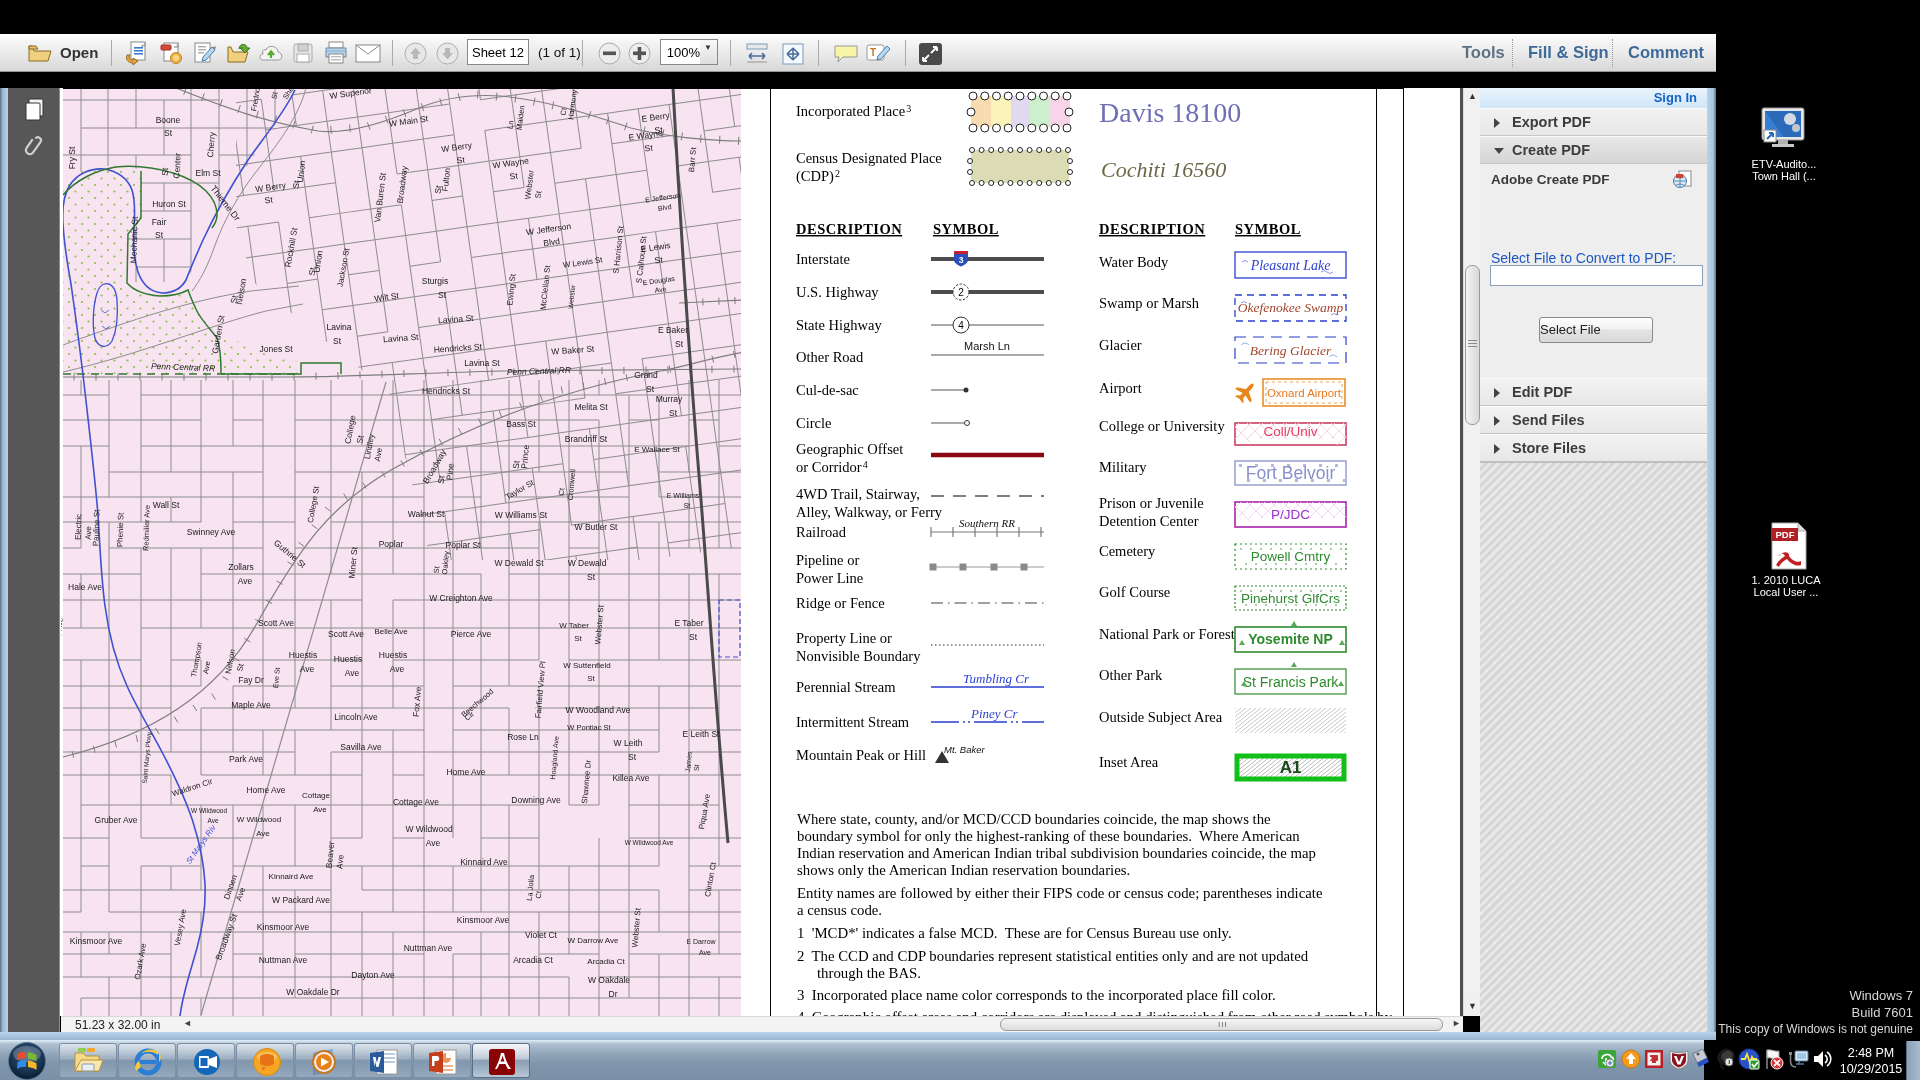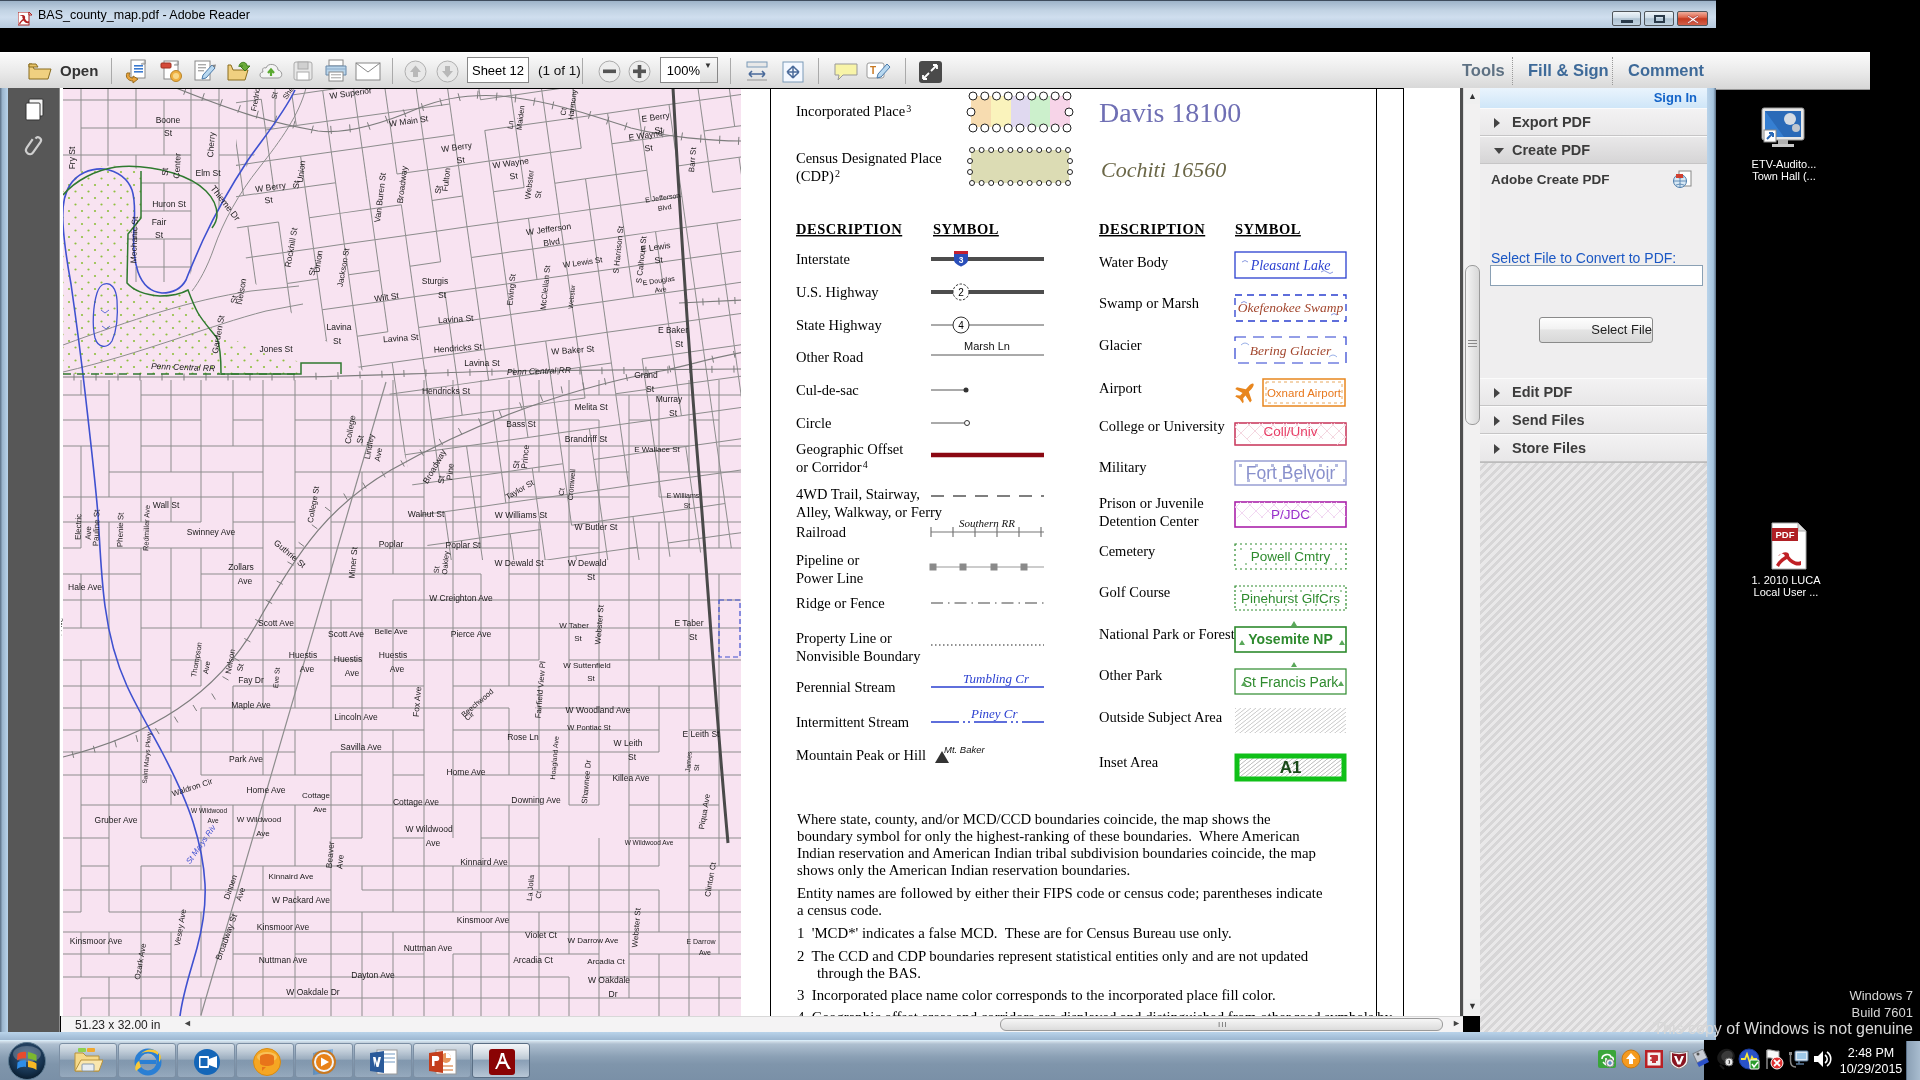--- a/index.html
+++ b/index.html
@@ -30,25 +30,6 @@
 </style></head><body>
 <div id="screen">
     <div id="win">
-      <div id="titlebar">
-<svg class="ticon" viewBox="0 0 14 14">
-          <rect x="0" y="0" width="11" height="13" fill="#fff" stroke="#aa2222" stroke-width="1"></rect>
-          <path d="M11,0 L14,3 L11,3 Z" fill="#fff" stroke="#aa2222" stroke-width="1"></path>
-          <path d="M1.5,4 C5,2 8,3.5 7,6.5 C8,9 10,10 11,9 L11,11 C9,12 6.5,10.5 5.5,8.5 C4,9.5 2.5,11 2,12.5 L1,11.5 C2,9.5 3.5,8 5,7 C4.3,5.5 4,4.5 4.5,4 Z" fill="#b02020"></path>
-        </svg>
-<span class="ttext">BAS_county_map.pdf - Adobe Reader</span>
-<div class="wbtn" id="btnmin">
-          <div style="position:absolute;left:8px;top:8px;width:12px;height:3px;background:#2a3a4a"></div>
-        </div>
-<div class="wbtn" id="btnmax">
-          <div style="position:absolute;left:9px;top:3px;width:11px;height:8px;border:2px solid #2a3a4a"></div>
-        </div>
-<div class="wbtn" id="btnclose">
-          <svg style="position:absolute;left:9px;top:3px" width="12" height="9" viewBox="0 0 12 9">
-            <path d="M1.5,0.5 L6,3.2 L10.5,0.5 L11.5,1.5 L7.5,4.5 L11.5,7.5 L10.5,8.5 L6,5.8 L1.5,8.5 L0.5,7.5 L4.5,4.5 L0.5,1.5 Z" fill="#fff" stroke="#a44" stroke-width="0.8"></path>
-          </svg>
-        </div>
-</div>
       <div id="toolbar">
 <svg style="position:absolute;left:28px;top:7px" width="24" height="22" viewBox="0 0 24 22">
           <path d="M1,4 L1,19 L20,19 L23,9 L6,9 L4,4 Z" fill="#f0d080" stroke="#8a6d1f"></path>

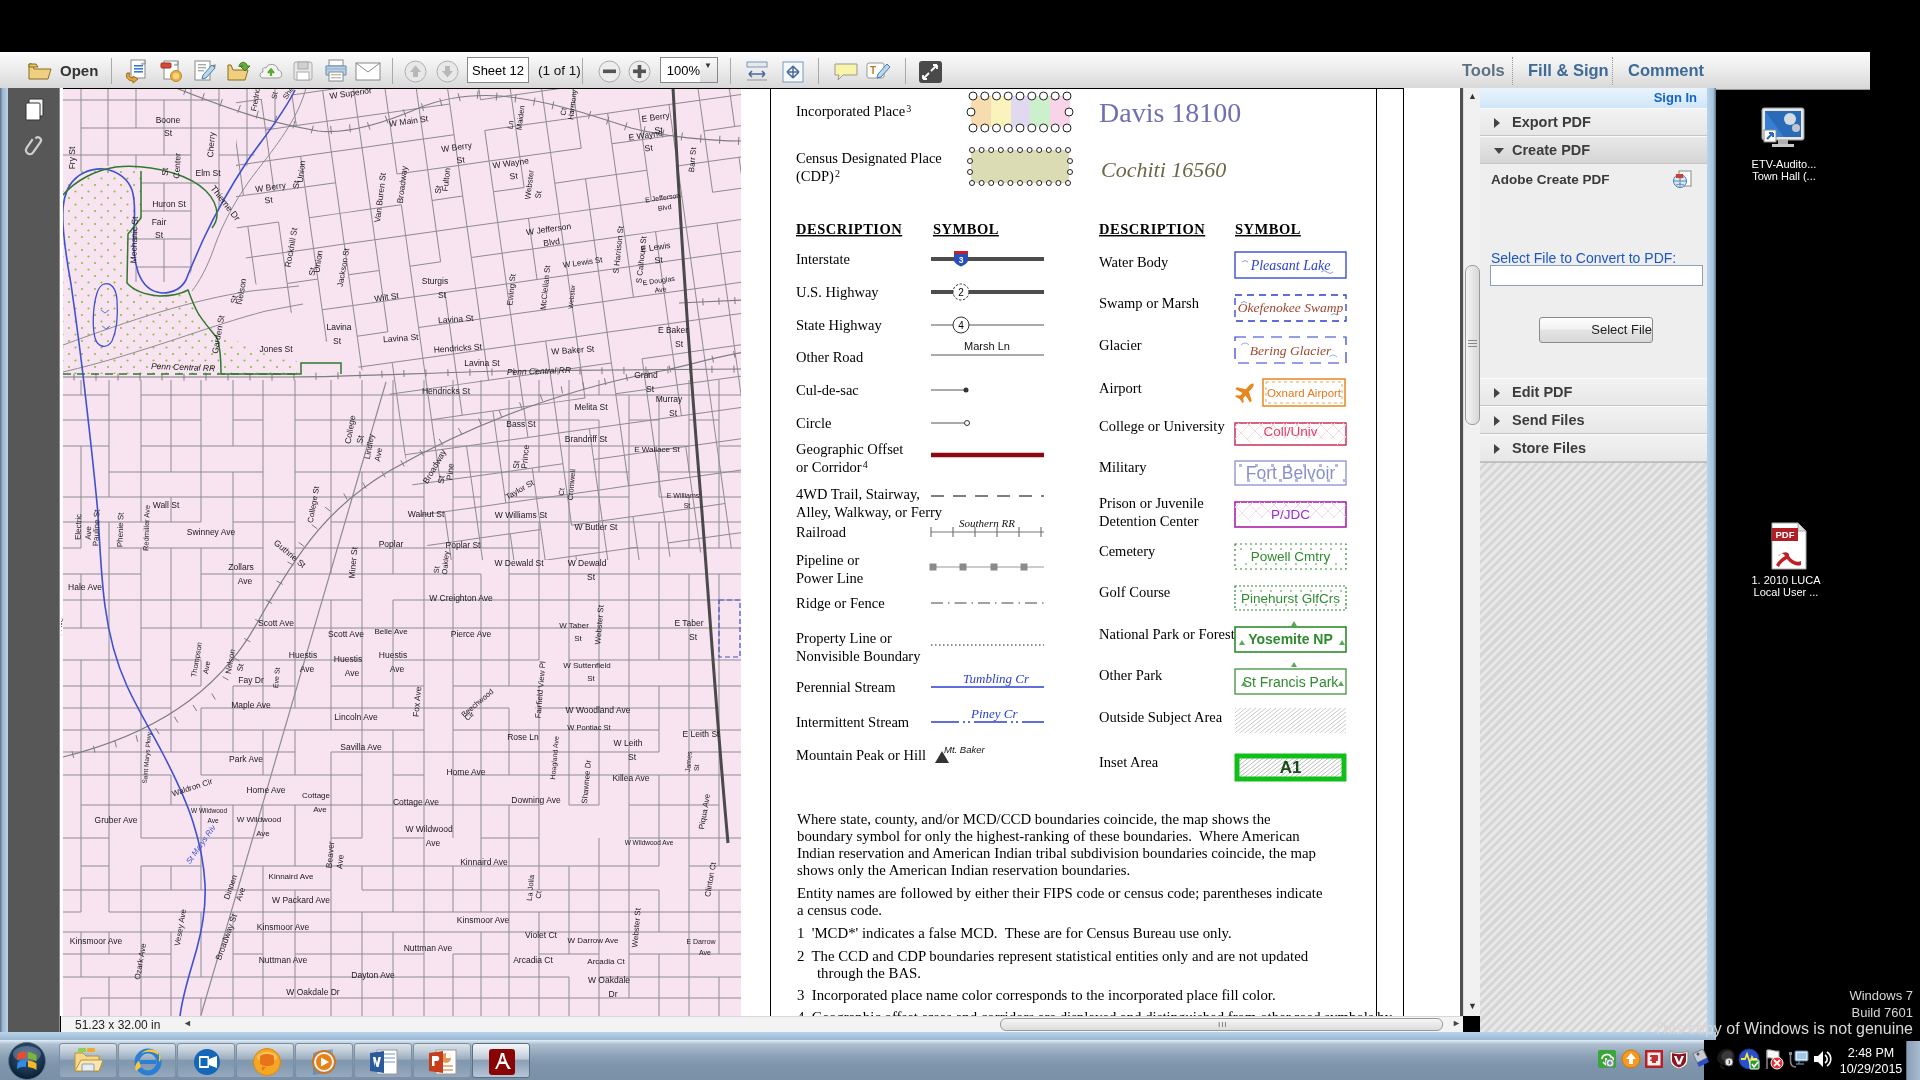--- a/index.html
+++ b/index.html
@@ -13,7 +13,7 @@
 #btnclose{left:1677px;width:31px;background:linear-gradient(#efae9e,#e0684e 40%,#c43a20 52%,#d4604a)}
 #menubar{position:absolute;left:0;top:28px;width:1716px;height:22px;background:linear-gradient(#f2f2f2,#e6e6e6);font-size:12.5px;color:#111}
 #menubar span{position:absolute;top:4px}
-#toolbar{position:absolute;left:0;top:52px;width:1870px;height:38px;background:linear-gradient(#fbfbfb,#e9e9e9 55%,#d7d7d7);border-top:1px solid #fff;border-bottom:1px solid #979797}
+#toolbar{position:absolute;left:0;top:34px;width:1716px;height:38px;background:linear-gradient(#fbfbfb,#e9e9e9 55%,#d7d7d7);border-top:1px solid #fff;border-bottom:1px solid #979797}
 #main{position:absolute;left:8px;top:88px;width:1699px;height:928px;background:#fff}
 #sidebar{position:absolute;left:0;top:0;width:52px;height:944px;background:#575757;border-right:1px solid #8c8c8c}
 #docarea{position:absolute;left:53px;top:0;width:1402px;height:928px;background:#fff;overflow:hidden}

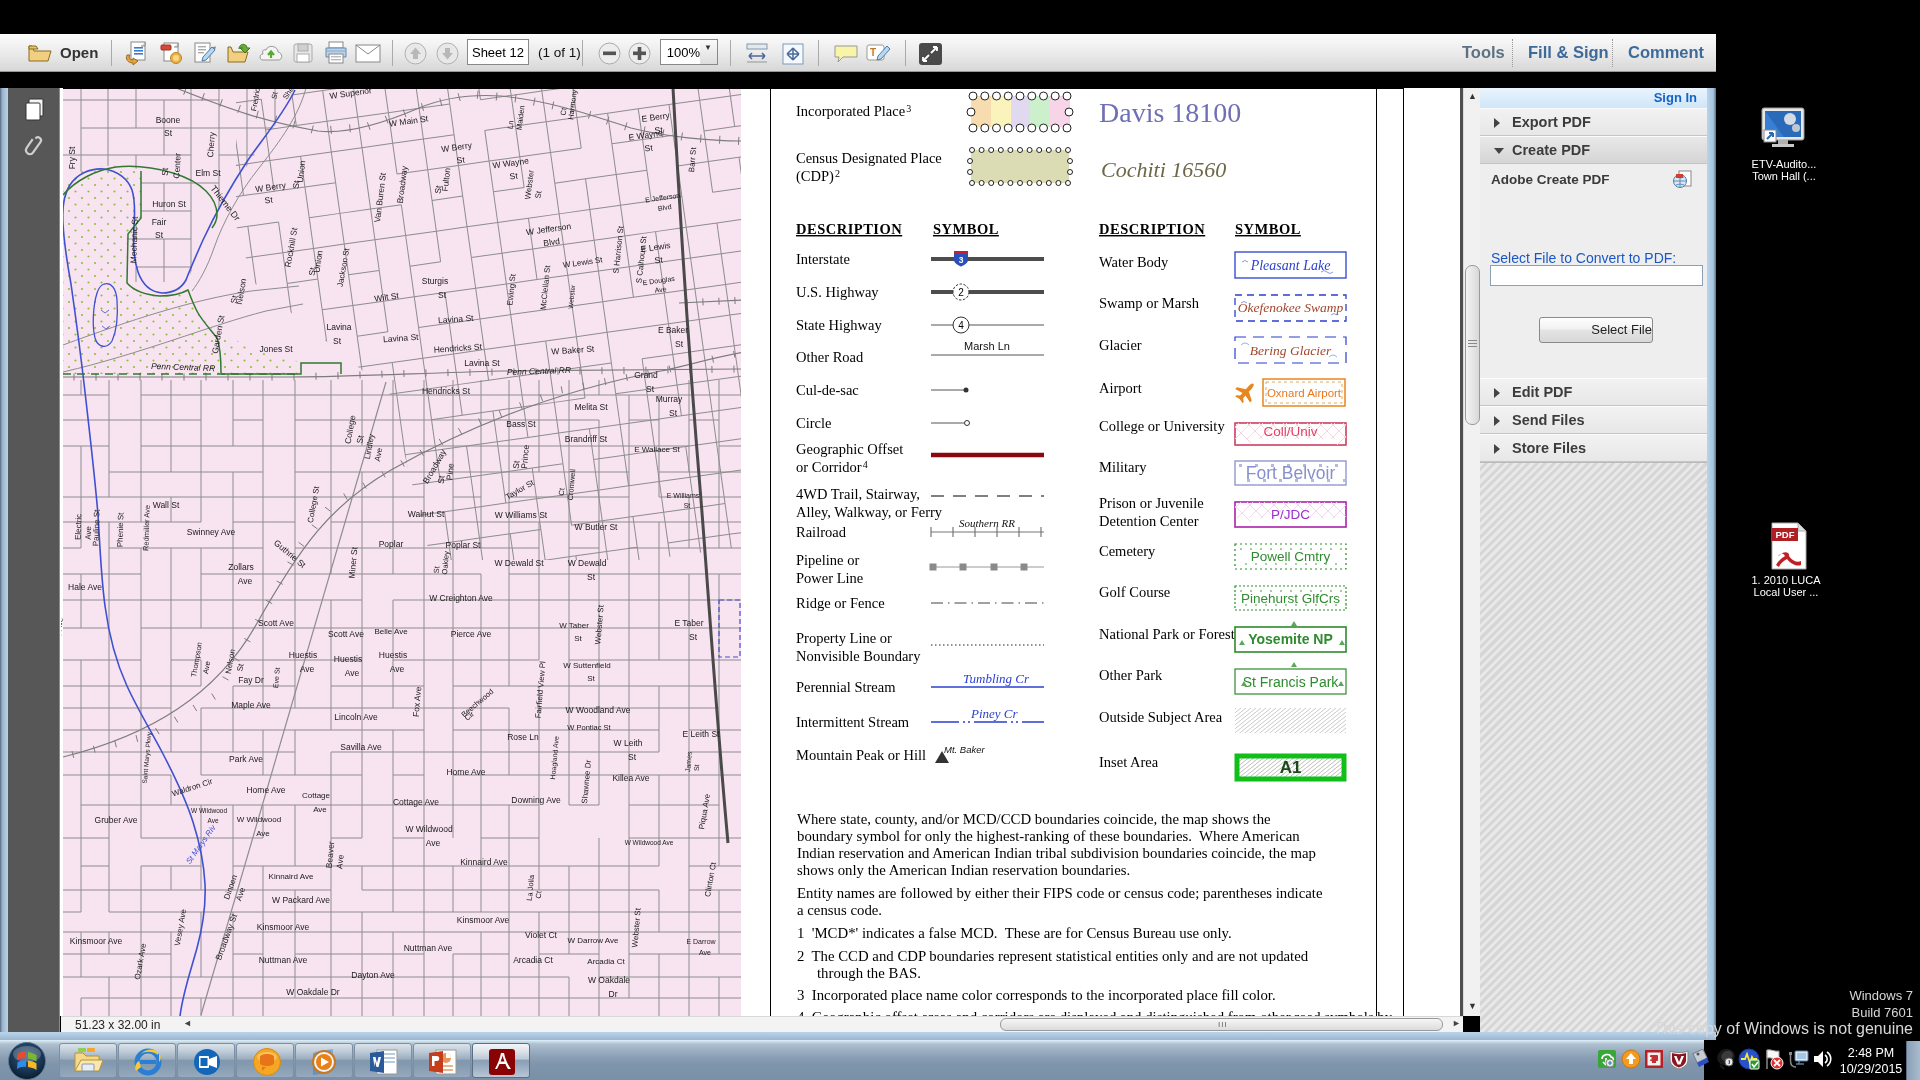--- a/index.html
+++ b/index.html
@@ -2536,7 +2536,7 @@
             </svg>
 <span style="position:absolute;left:11px;top:86px;font-size:14px;color:#1a57c4">Select File to Convert to PDF:</span>
 <div style="position:absolute;left:10px;top:101px;width:213px;height:21px;background:#fff;border:1px solid #8aa0b4"></div>
-<div style="position:absolute;left:59px;top:153px;width:114px;height:26px;background:linear-gradient(#fefefe,#f2f2f2 45%,#e4e4e4 50%,#d8d8d8);border:1px solid #8a8a8a;border-radius:3px;text-align:right;line-height:24px;font-size:13px;color:#222">Select File</div>
+<div style="position:absolute;left:59px;top:153px;width:114px;height:26px;background:linear-gradient(#fefefe,#f2f2f2 45%,#e4e4e4 50%,#d8d8d8);border:1px solid #8a8a8a;border-radius:3px;text-align:left;line-height:24px;font-size:13px;color:#222">Select File</div>
 </div>
 <div class="prow" style="top:290px">
             <div class="arr" style="border-left:6px solid #444;border-top:5px solid transparent;border-bottom:5px solid transparent"></div>

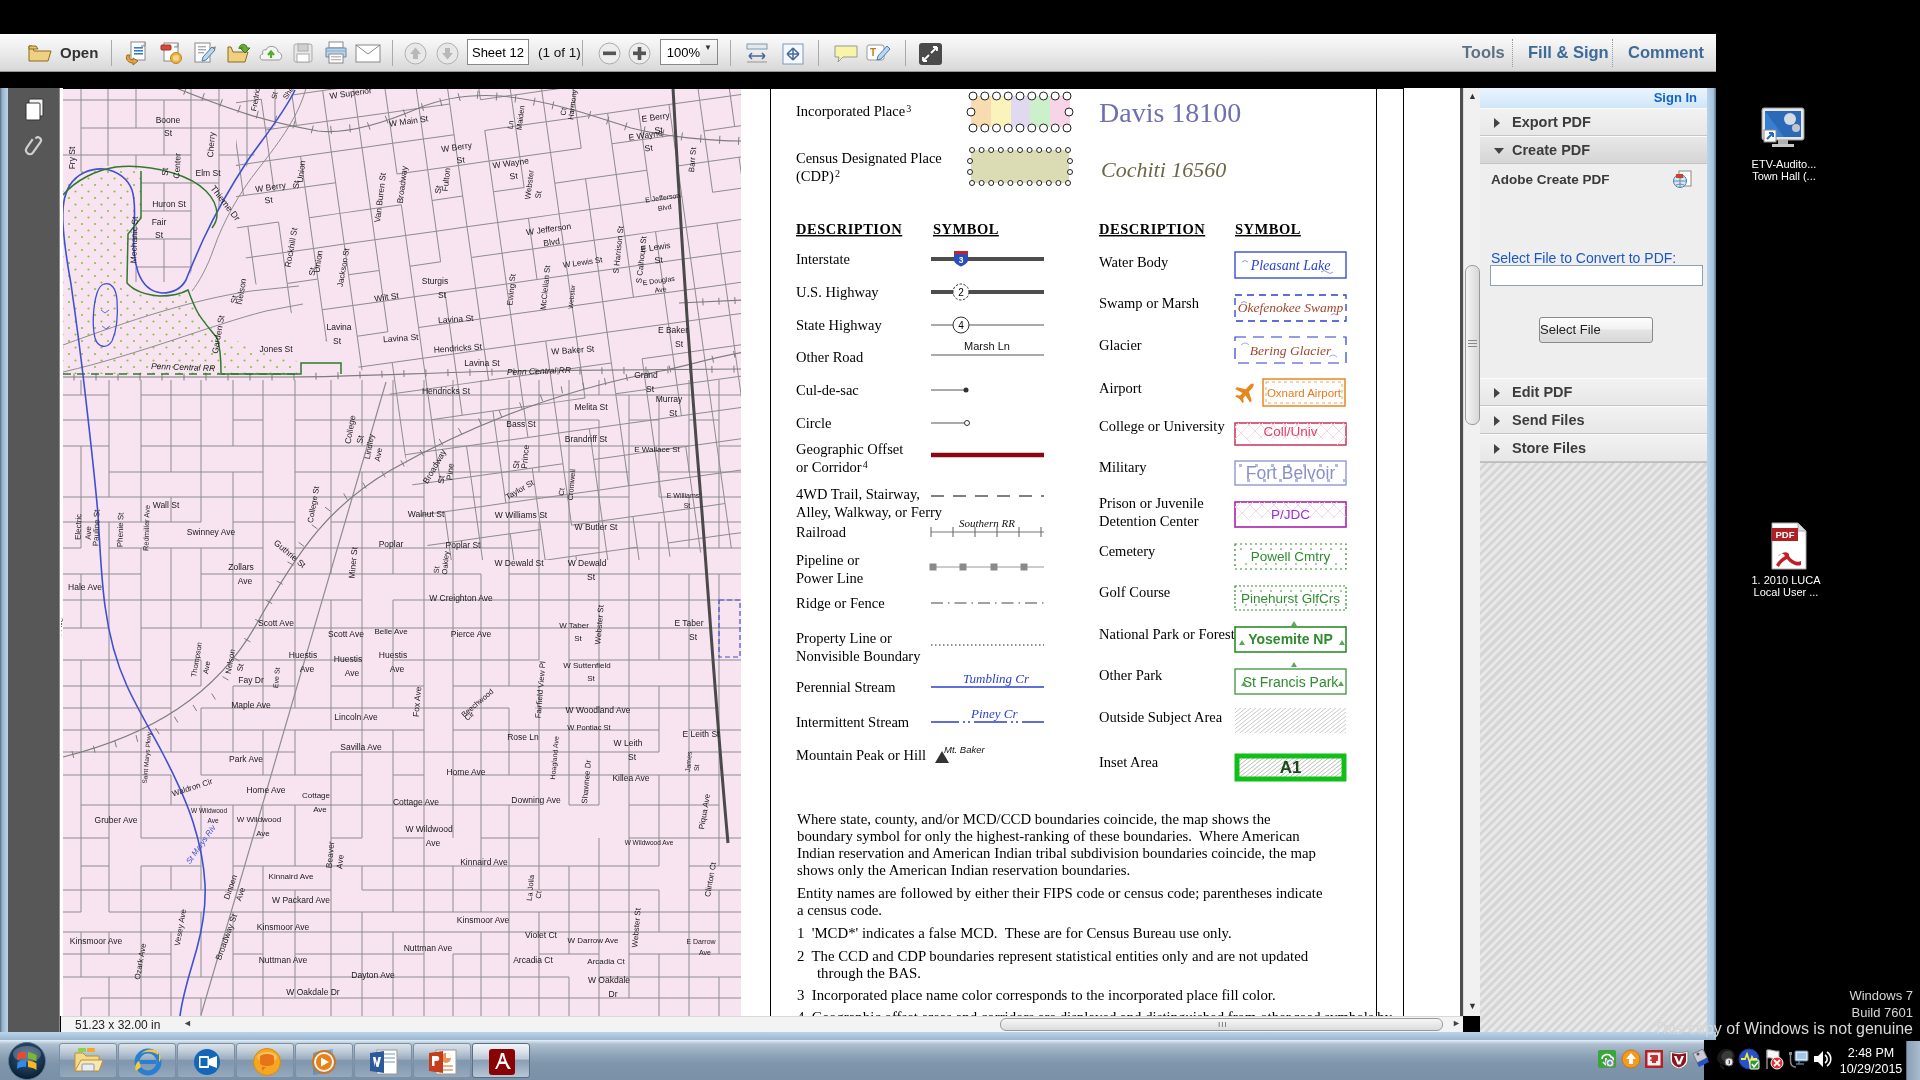--- a/index.html
+++ b/index.html
@@ -2584,7 +2584,7 @@
 <path d="M12,34 C18,28 24,30 23,34 C26,39 32,41 35,39 L35,43 C30,45 24,41 21,37 C17,39 14,42 13,45 L10,43 C12,39 16,36 19,34 C17,31 15,31 14,33 Z" fill="#c02025"></path>
 </svg>
 <div class="dlabel" style="left:1744px;top:574px;width:84px">1. 2010 LUCA<br>Local User ...</div>
-<div style="position:absolute;right:7px;top:988px;text-align:right;color:#d8d8d8;font-size:13px;line-height:16.5px">Windows 7<br>Build 7601<br><span style="font-size:16px">This copy of Windows is not genuine</span></div>
+<div style="position:absolute;right:7px;top:988px;text-align:right;color:#d8d8d8;font-size:13px;line-height:16.5px">Windows 7<br>Build 7601<br><span style="font-size:12px">This copy of Windows is not genuine</span></div>
 <div id="taskbar">
 <svg style="position:absolute;left:6px;top:0px" width="42" height="40" viewBox="0 0 42 40">
 <defs>

